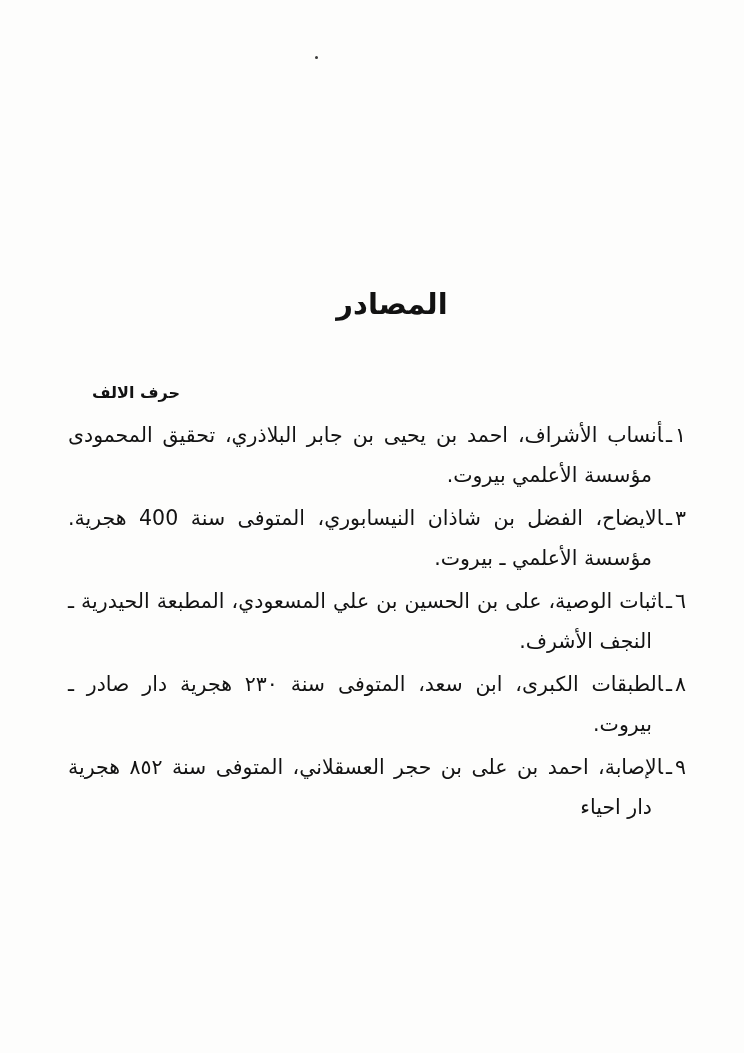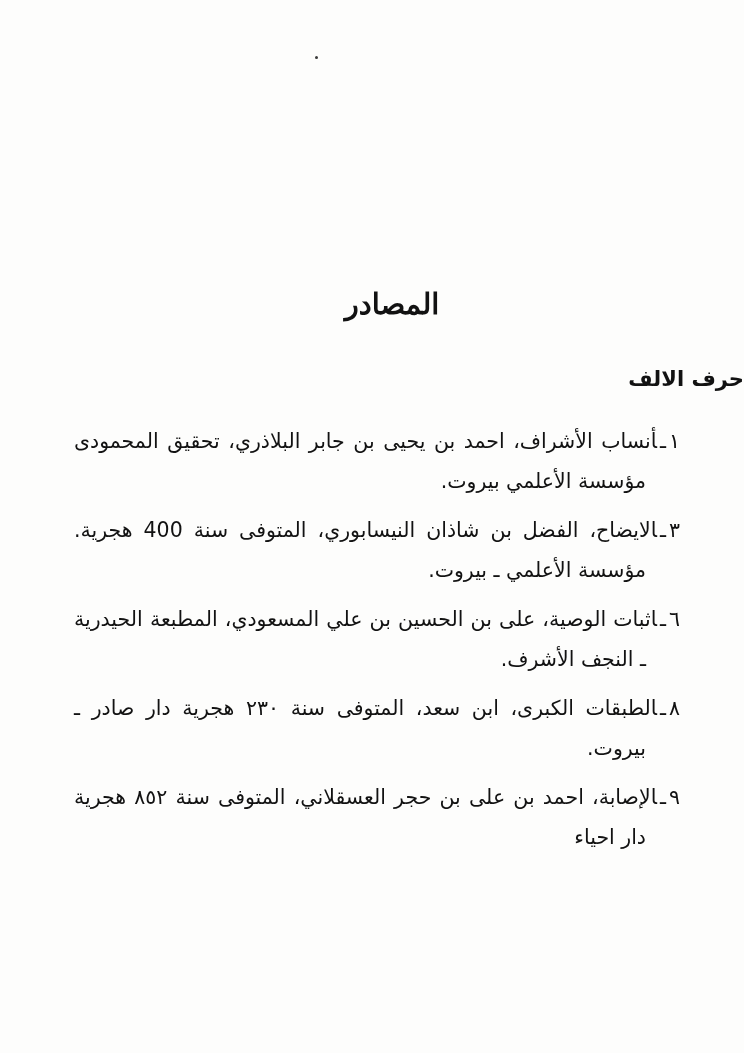--- a/index.html
+++ b/index.html
@@ -36,7 +36,6 @@
     font-size: 29px;
     font-weight: bold;
     letter-spacing: 0.5px;
-    font-family: Liberation Serif, serif;
   }
   .section-heading {
     position: absolute;

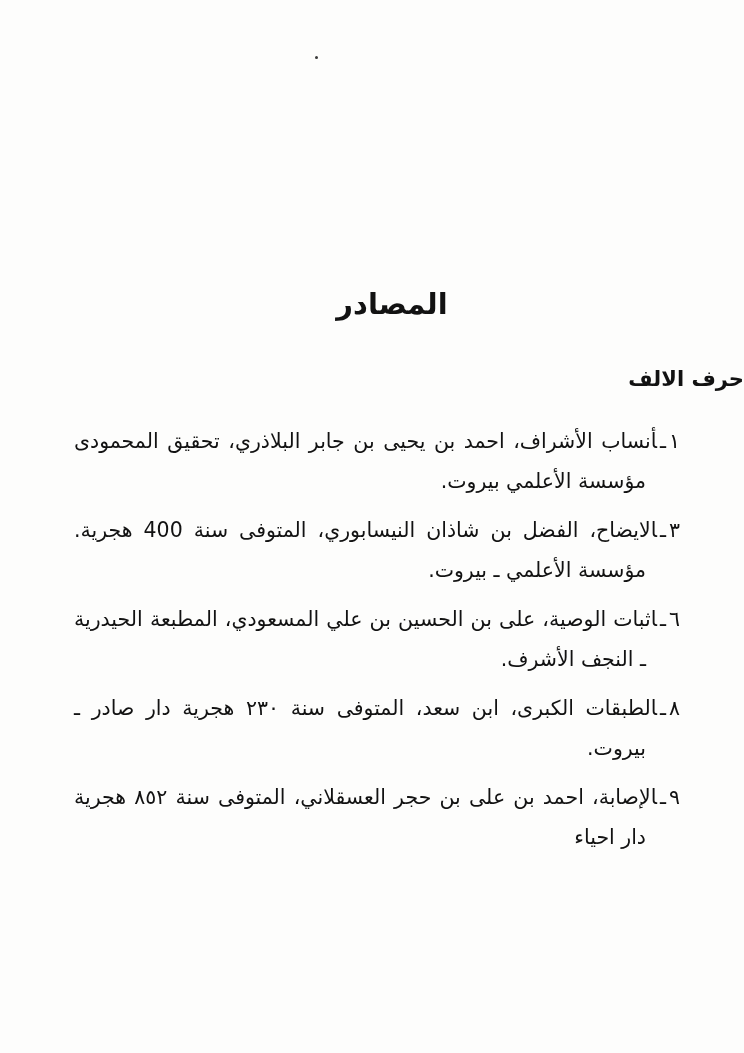--- a/index.html
+++ b/index.html
@@ -42,9 +42,9 @@
     top: 367px;
     left: 76px;
     right: 0;
-    margin: 0;
-    text-align: right;
-    font-size: 21px;
+    margin: 16px;
+    text-align: left;
+    font-size: 16px;
     font-weight: bold;
   }
   .entries {

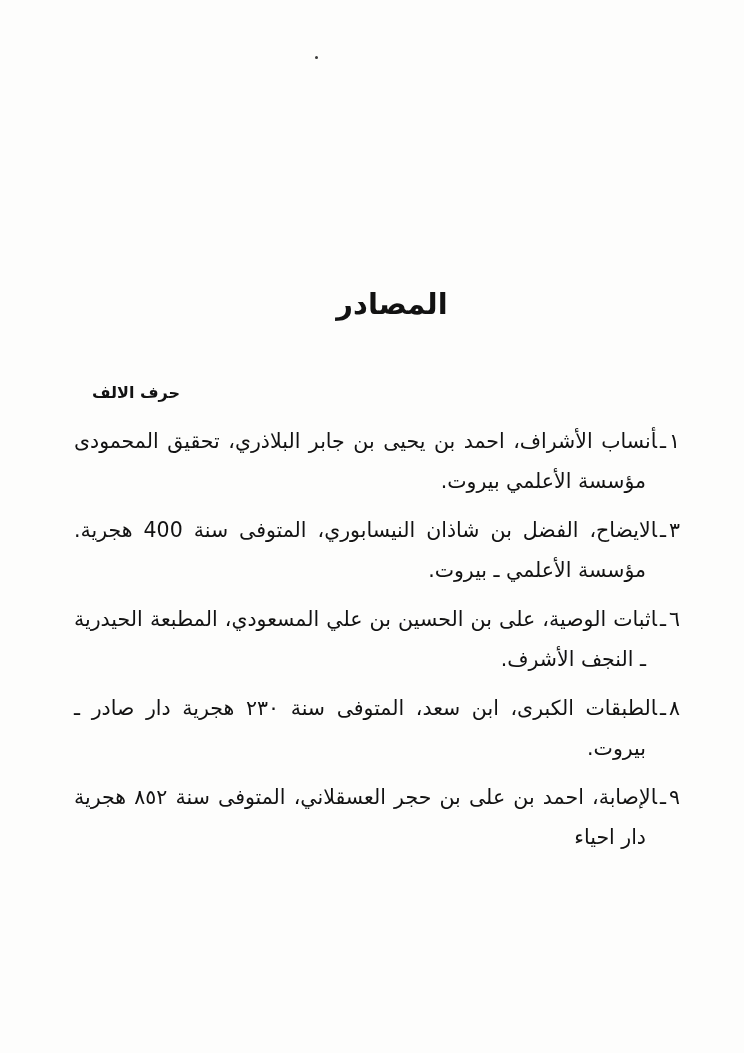--- a/index.html
+++ b/index.html
@@ -58,7 +58,7 @@
     text-justify: inter-word;
   }
   .entry {
-    margin: 10px;
+    margin: 4px;
     padding: 0 34px 0 0;   
     text-indent: -34px;     
   }

